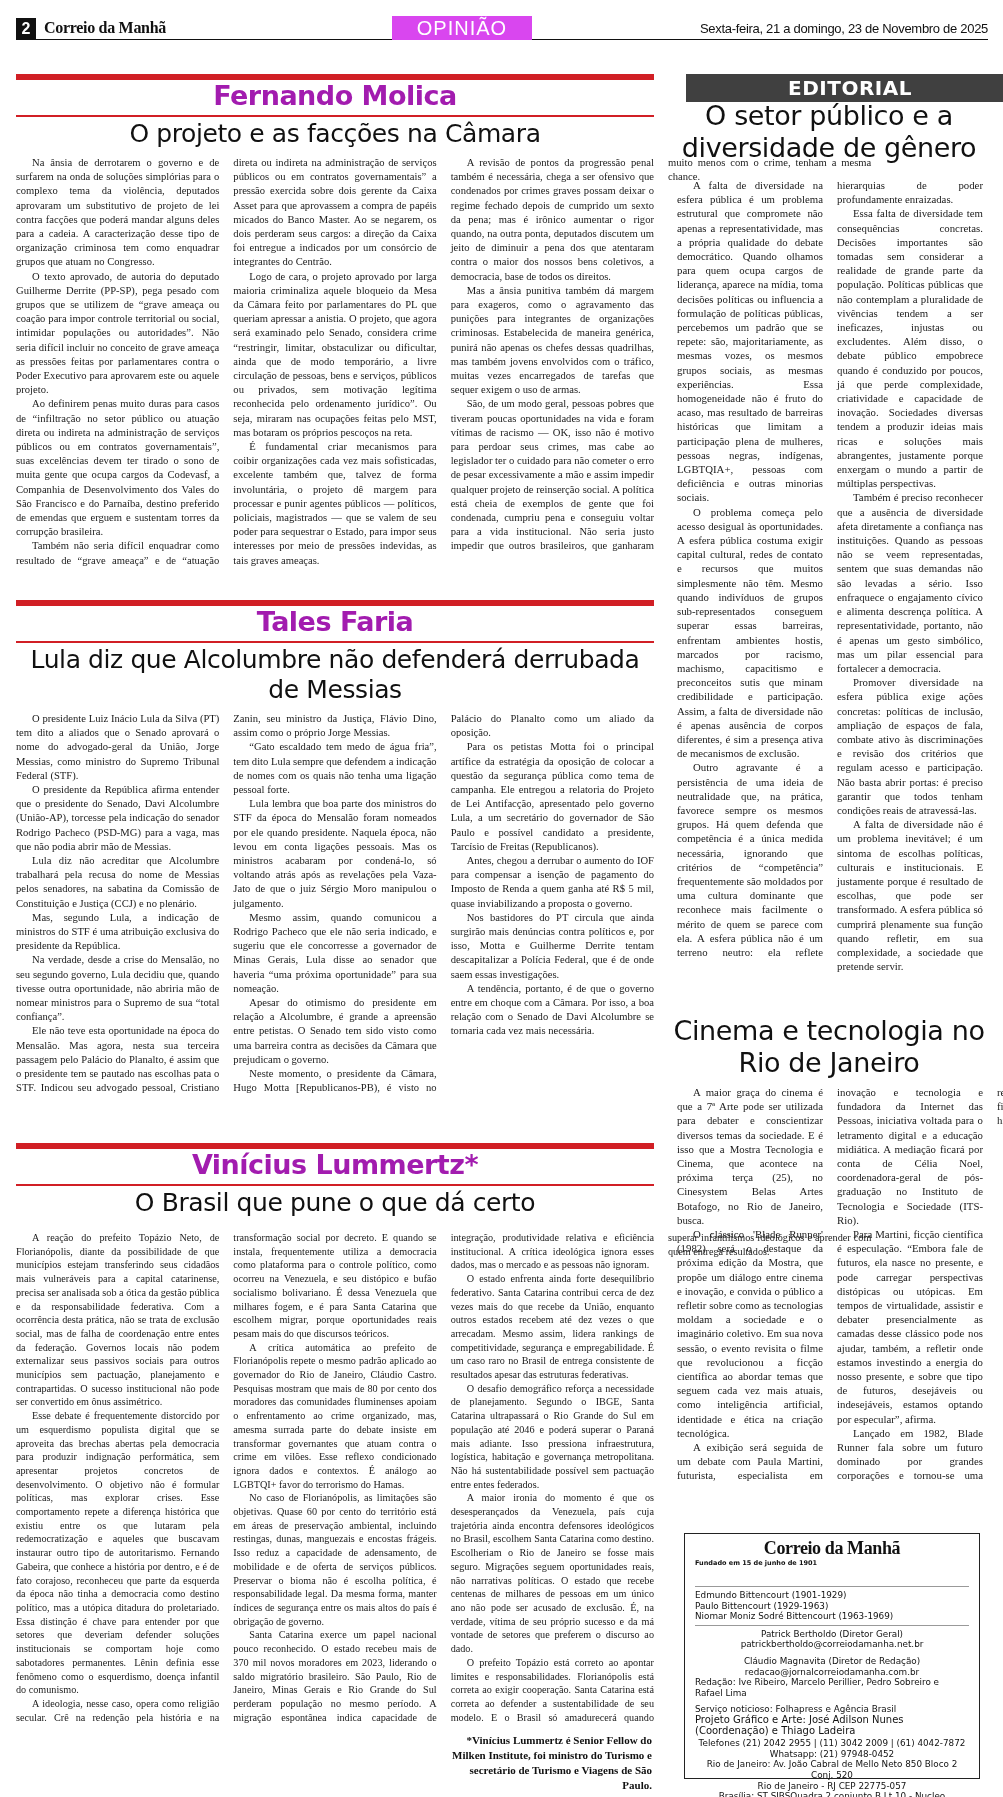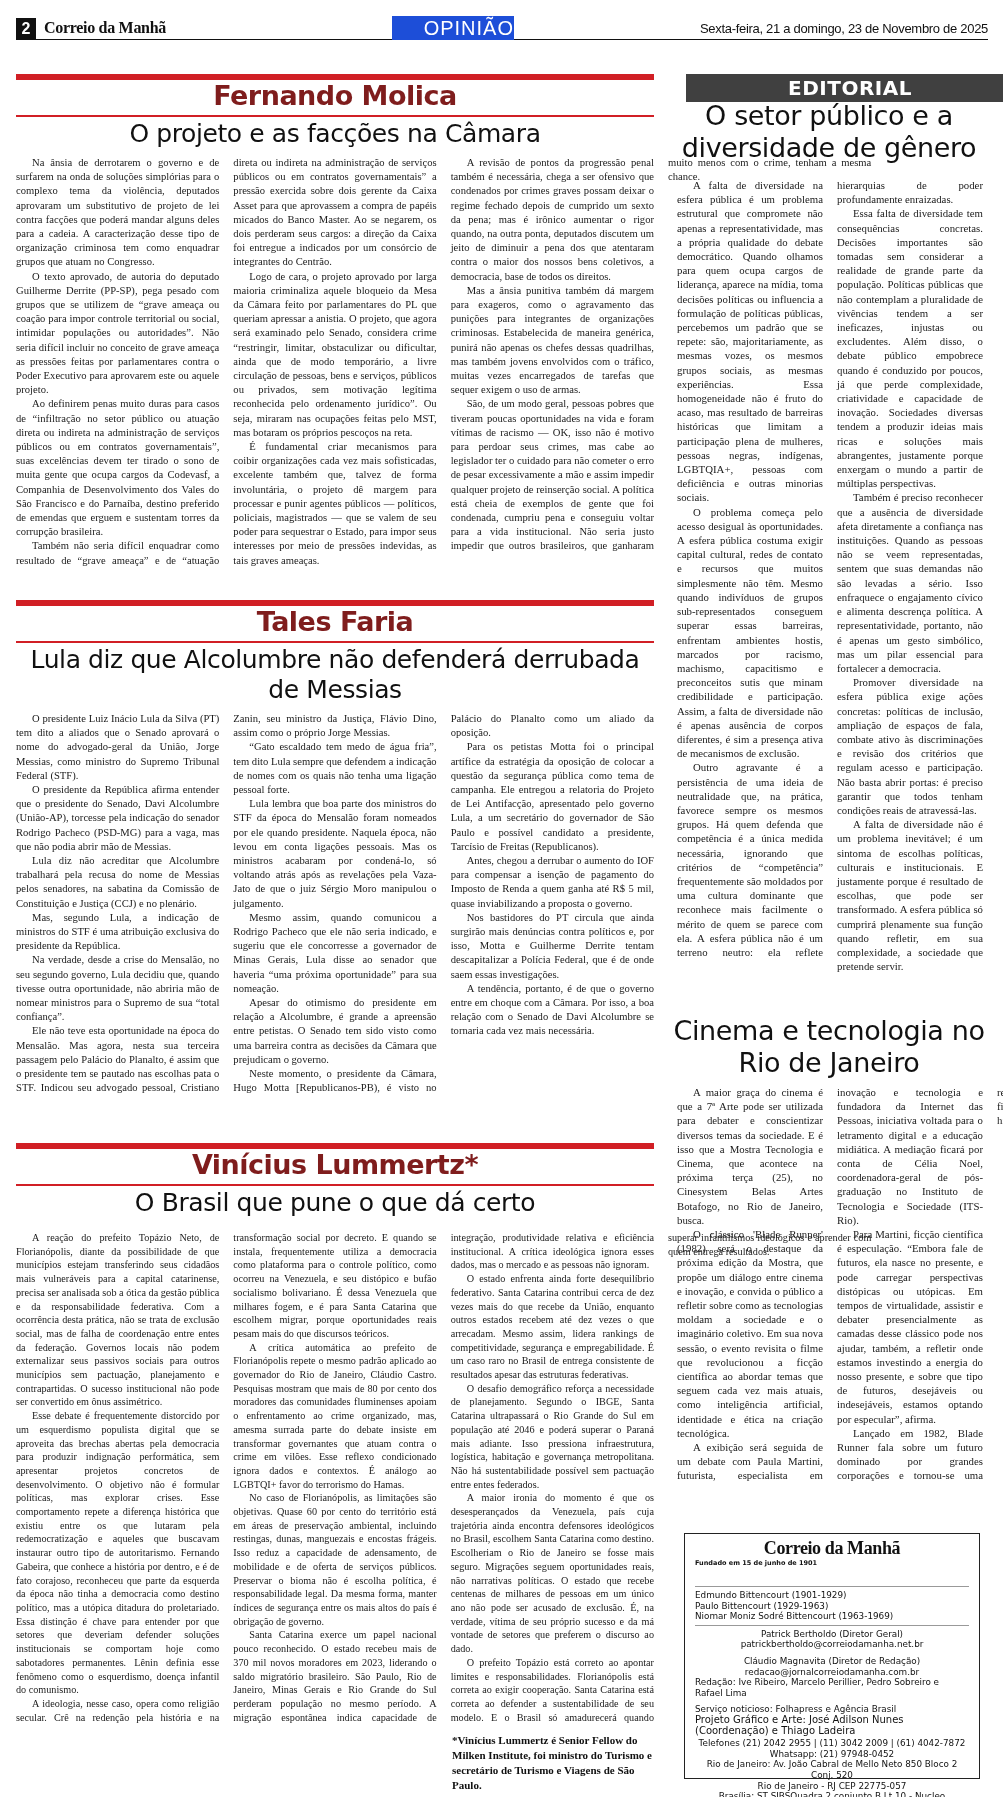--- a/index.html
+++ b/index.html
@@ -8,7 +8,7 @@
 .header{position:absolute;left:16px;top:18px;width:972px;height:22px;border-bottom:1.5px solid #111}
 .pagenum{position:absolute;left:0;top:0;width:20px;height:22px;background:#111;color:#fff;font:bold 16px "Liberation Sans",sans-serif;text-align:center;line-height:22px}
 .brand{position:absolute;left:28px;top:1px;font:bold 16px "Liberation Serif",serif;letter-spacing:-0.3px}
-.section{position:absolute;left:376px;top:-2px;width:122px;height:24px;background:#1d4ed8;color:#fff;font:20px "Liberation Sans",sans-serif;text-align:right;line-height:24px;letter-spacing:1px}
+.section{position:absolute;left:376px;top:-2px;width:140px;height:24px;background:#d946ef;color:#fff;font:20px "Liberation Sans",sans-serif;text-align:center;line-height:24px;letter-spacing:1px}
 .date{position:absolute;right:0;top:3px;font:13px "Liberation Sans",sans-serif;letter-spacing:-0.3px}
 .redbar{position:absolute;height:6px;background:#d11f25}
 .thinred{position:absolute;height:2px;background:#d11f25}

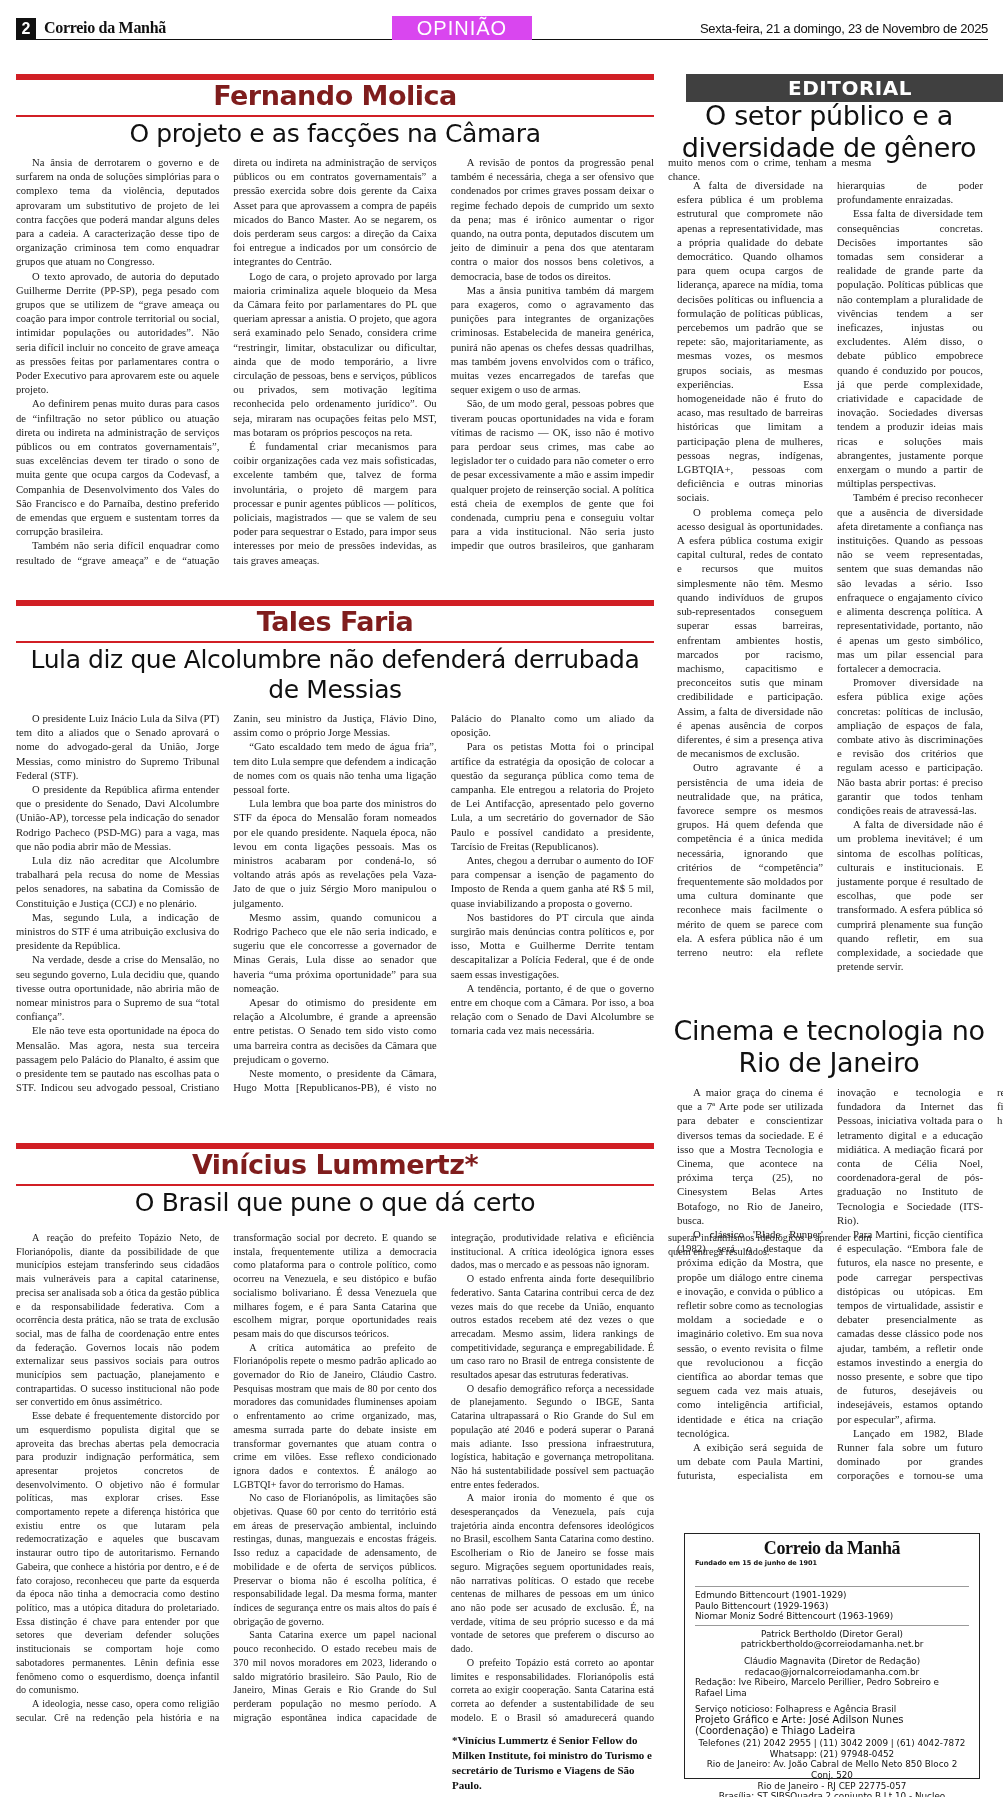--- a/index.html
+++ b/index.html
@@ -12,7 +12,7 @@
 .date{position:absolute;right:0;top:3px;font:13px "Liberation Sans",sans-serif;letter-spacing:-0.3px}
 .redbar{position:absolute;height:6px;background:#d11f25}
 .thinred{position:absolute;height:2px;background:#d11f25}
-.author{position:absolute;font:bold 27px "DejaVu Sans",sans-serif;text-align:center;color:#7f1d1d;letter-spacing:-0.5px}
+.author{position:absolute;font:bold 27px "DejaVu Sans",sans-serif;text-align:center;color:#a21caf;letter-spacing:-0.5px}
 .title{position:absolute;font:25px "DejaVu Sans",sans-serif;text-align:center;line-height:30px;color:#111;letter-spacing:-0.4px}
 .cols{position:absolute;column-gap:14px;column-fill:auto;font:10.6px/14.2px "Liberation Serif",serif;text-align:justify;hyphens:auto;color:#1a1a1a}
 .cols p{text-indent:16px}

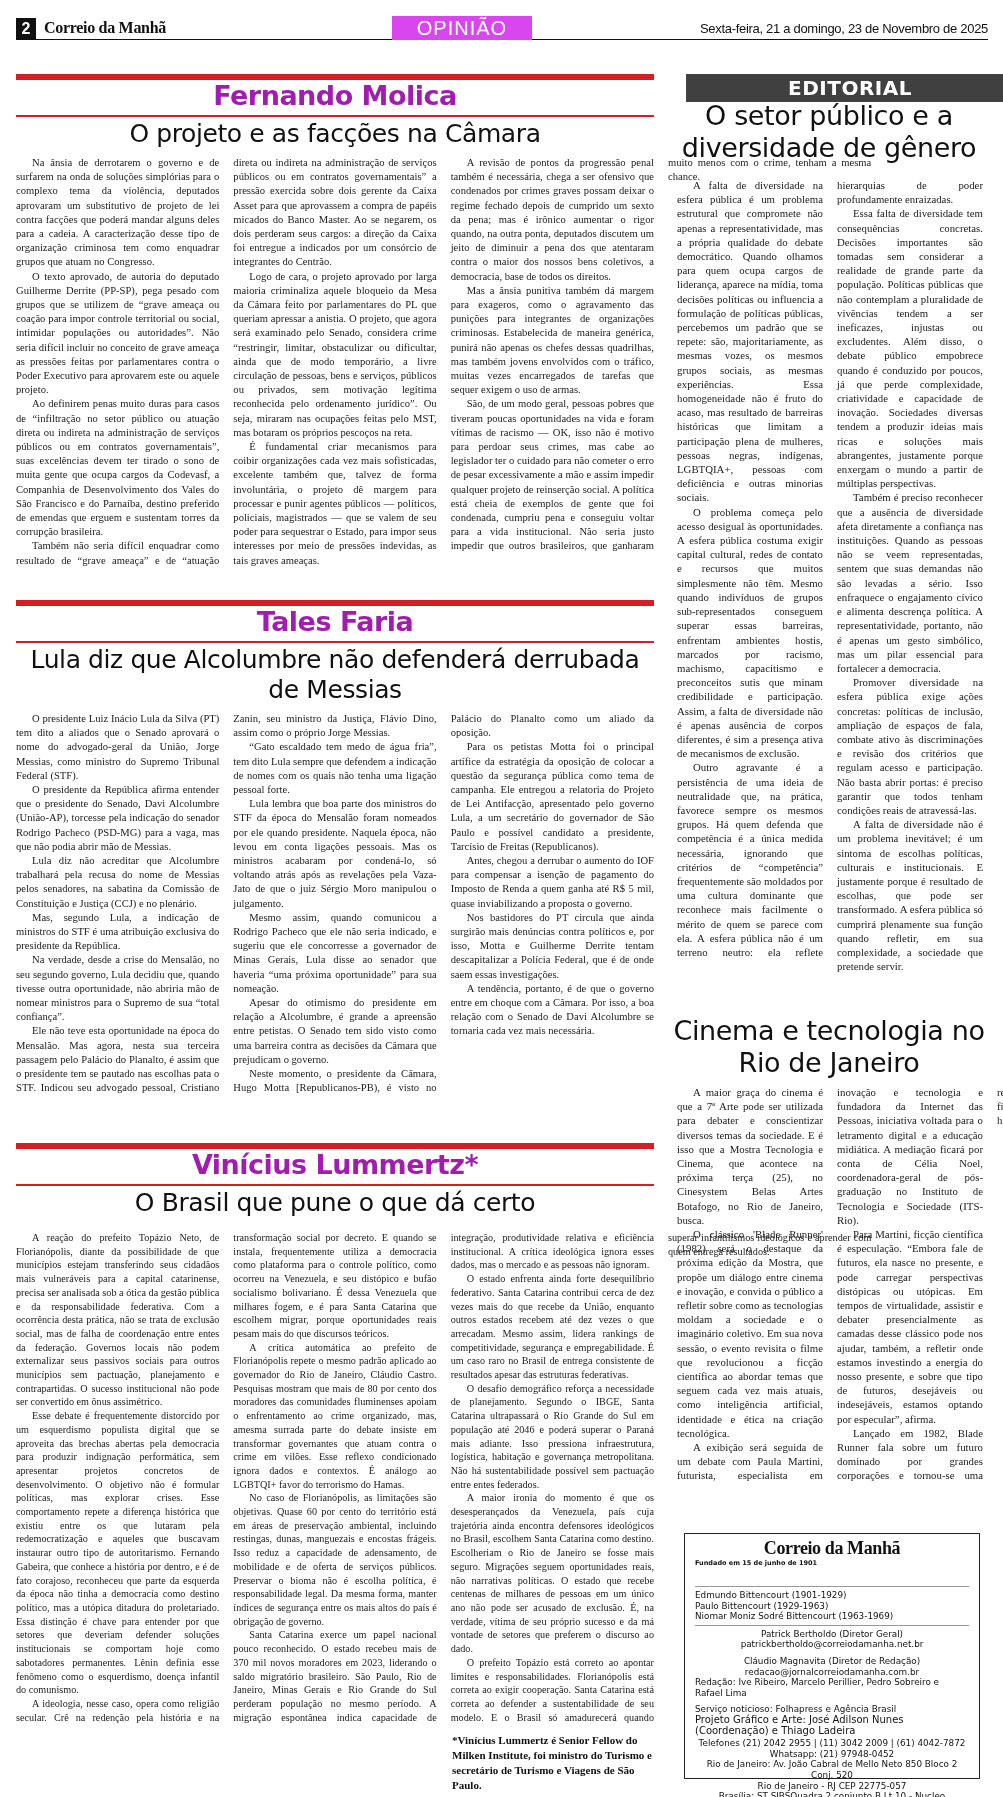--- a/index.html
+++ b/index.html
@@ -17,7 +17,7 @@
 .cols{position:absolute;column-gap:14px;column-fill:auto;font:10.6px/14.2px "Liberation Serif",serif;text-align:justify;hyphens:auto;color:#1a1a1a}
 .cols p{text-indent:16px}
 .edbox{position:absolute;left:686px;top:74px;width:328px;height:28px;background:#404040;color:#fff;font:bold 20px "DejaVu Sans",sans-serif;text-align:center;line-height:28px;letter-spacing:0.5px}
-.note{position:absolute;left:452px;top:1733px;width:200px;font:bold 11px/15px "Liberation Serif",serif;}
+.note{position:absolute;left:452px;top:1733px;width:200px;font:bold 11px/15px "Liberation Serif",serif;text-align:right}
 .exped{position:absolute;left:684px;top:1533px;width:296px;height:246px;border:1.5px solid #222;padding:4px 10px;font:8.8px/10.6px "DejaVu Sans",sans-serif;color:#111}
 .exped .eb{font:bold 18px "Liberation Serif",serif;text-align:center;letter-spacing:-0.4px}
 .exped .ef{font:bold 6.5px "DejaVu Sans",sans-serif;text-align:left;margin-bottom:19px}

